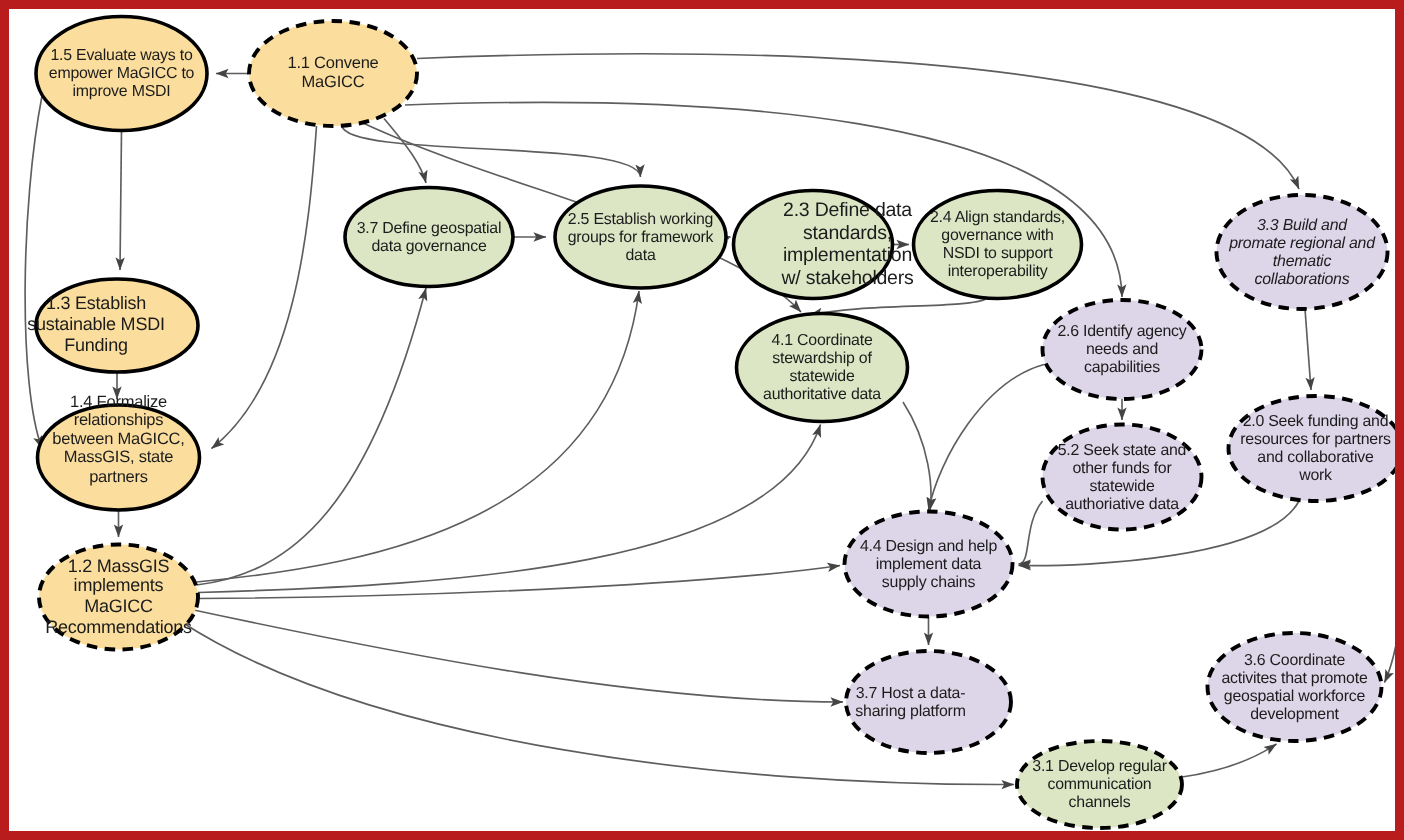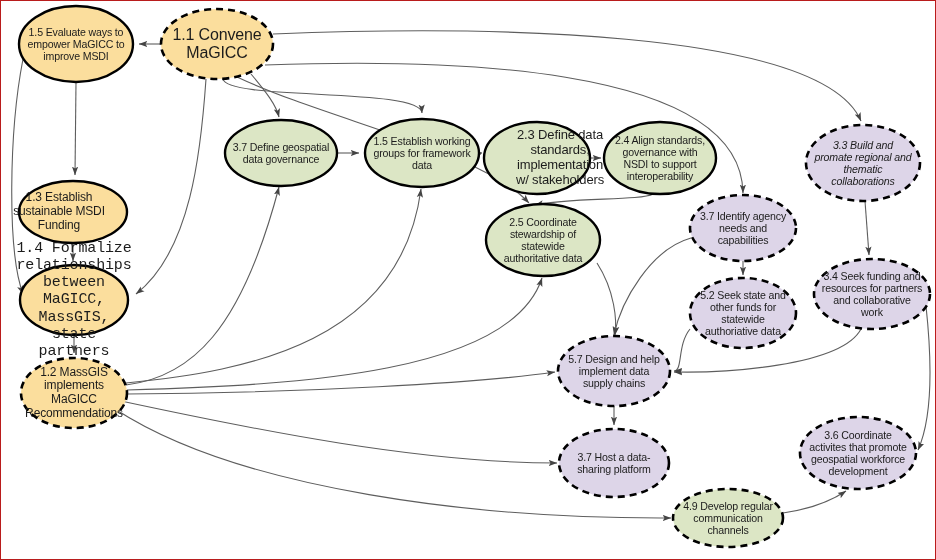--- a/index.html
+++ b/index.html
@@ -16,7 +16,7 @@
     width: 936px;
     height: 560px;
     background: #ffffff;
-    border: 1px solid #b91c1c;
+    border: 6px solid #b91c1c;
     box-sizing: border-box;
     overflow: hidden;
   }

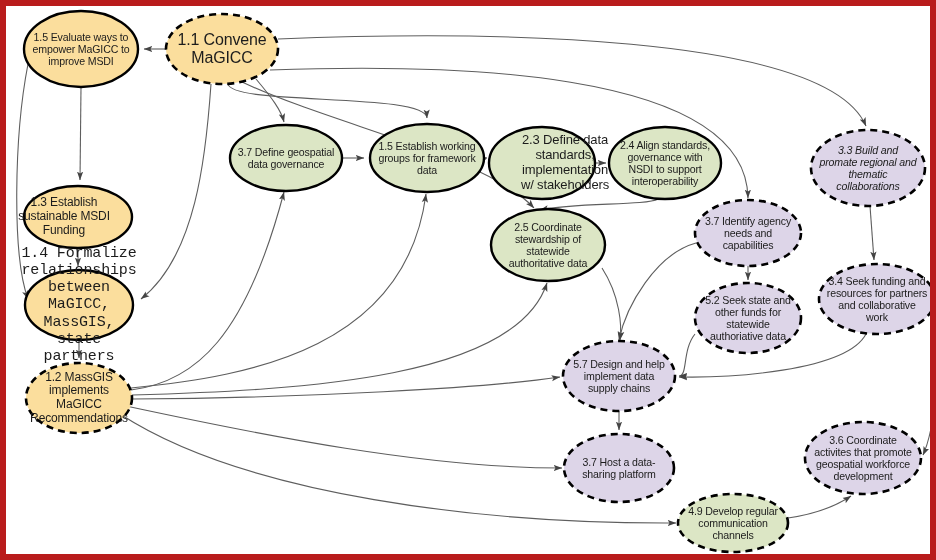--- a/index.html
+++ b/index.html
@@ -157,7 +157,7 @@
 
   <div id="label-layer">
       <div class="node-label" style="left: 18px; top: 5px; width: 114px; height: 76px; font-size: 10.6px;">1.5  Evaluate ways to empower  MaGICC to improve MSDI</div>
-      <div class="node-label" style="left: 160px; top: 8px; width: 112px; height: 70px; font-size: 16px;">1.1 Convene MaGICC</div>
+      <div class="node-label" style="left: 160px; top: 8px; width: 112px; height: 70px; font-size: 11px;">1.1 Convene MaGICC</div>
       <div class="node-label" style="left: 224px; top: 119px; width: 112px; height: 66px; font-size: 10.6px;">3.7 Define geospatial data governance</div>
       <div class="node-label" style="left: 364px; top: 118px; width: 114px; height: 68px; font-size: 10.6px;">1.5 Establish working groups for framework data</div>
       <div class="node-label" style="left: 506px; top: 121px; width: 106px; height: 72px; font-size: 13px;">2.3 Define data standards, implementation w/ stakeholders</div>

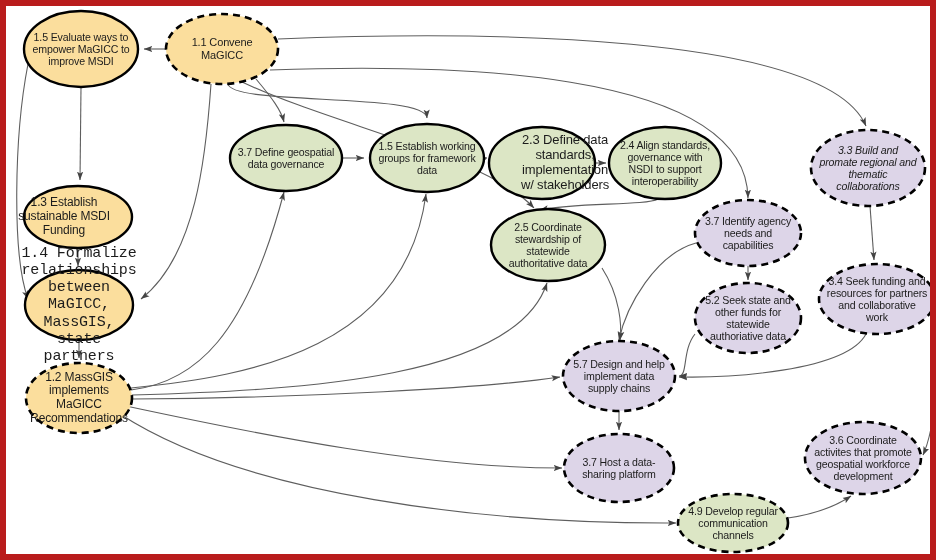--- a/index.html
+++ b/index.html
@@ -159,7 +159,7 @@
       <div class="node-label" style="left: 18px; top: 5px; width: 114px; height: 76px; font-size: 10.6px;">1.5  Evaluate ways to empower  MaGICC to improve MSDI</div>
       <div class="node-label" style="left: 160px; top: 8px; width: 112px; height: 70px; font-size: 11px;">1.1 Convene MaGICC</div>
       <div class="node-label" style="left: 224px; top: 119px; width: 112px; height: 66px; font-size: 10.6px;">3.7 Define geospatial data governance</div>
-      <div class="node-label" style="left: 364px; top: 118px; width: 114px; height: 68px; font-size: 10.6px;">1.5 Establish working groups for framework data</div>
+      <div class="node-label" style="left: 364px; top: 118px; width: 114px; height: 68px; font-size: 10.6px;">2.5 Establish working groups for framework data</div>
       <div class="node-label" style="left: 506px; top: 121px; width: 106px; height: 72px; font-size: 13px;">2.3 Define data standards, implementation w/ stakeholders</div>
       <div class="node-label" style="left: 603px; top: 121px; width: 112px; height: 72px; font-size: 10.6px;">2.4 Align standards, governance with NSDI to support interoperability</div>
       <div class="node-label" style="left: 805px; top: 124px; width: 114px; height: 76px; font-size: 10.6px; font-style: italic;">3.3 Build and promate regional and thematic collaborations</div>

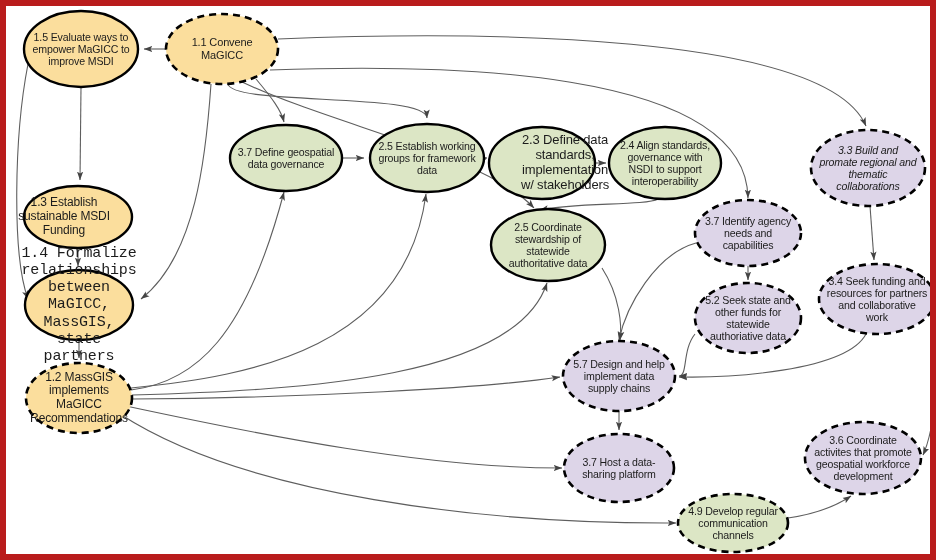--- a/index.html
+++ b/index.html
@@ -164,7 +164,7 @@
       <div class="node-label" style="left: 603px; top: 121px; width: 112px; height: 72px; font-size: 10.6px;">2.4 Align standards, governance with NSDI to support interoperability</div>
       <div class="node-label" style="left: 805px; top: 124px; width: 114px; height: 76px; font-size: 10.6px; font-style: italic;">3.3 Build and promate regional and thematic collaborations</div>
       <div class="node-label" style="left: 4px; top: 180px; width: 108px; height: 62px; font-size: 12px;">1.3 Establish sustainable MSDI Funding</div>
-      <div class="node-label" style="left: 485px; top: 203px; width: 114px; height: 72px; font-size: 10.6px;">2.5 Coordinate stewardship of statewide authoritative data</div>
+      <div class="node-label" style="left: 485px; top: 203px; width: 114px; height: 72px; font-size: 10.6px;">4.1 Coordinate stewardship of statewide authoritative data</div>
       <div class="node-label" style="left: 689px; top: 194px; width: 106px; height: 66px; font-size: 10.6px;">3.7 Identify agency needs and capabilities</div>
       <div class="node-label" style="left: 813px; top: 258px; width: 116px; height: 70px; font-size: 10.6px;">3.4 Seek funding and resources for partners and collaborative work</div>
       <div class="node-label" style="left: 19px; top: 264px; width: 108px; height: 70px; font-size: 15px; font-family: Liberation Mono, monospace;">1.4 Formalize relationships between MaGICC, MassGIS, state partners</div>

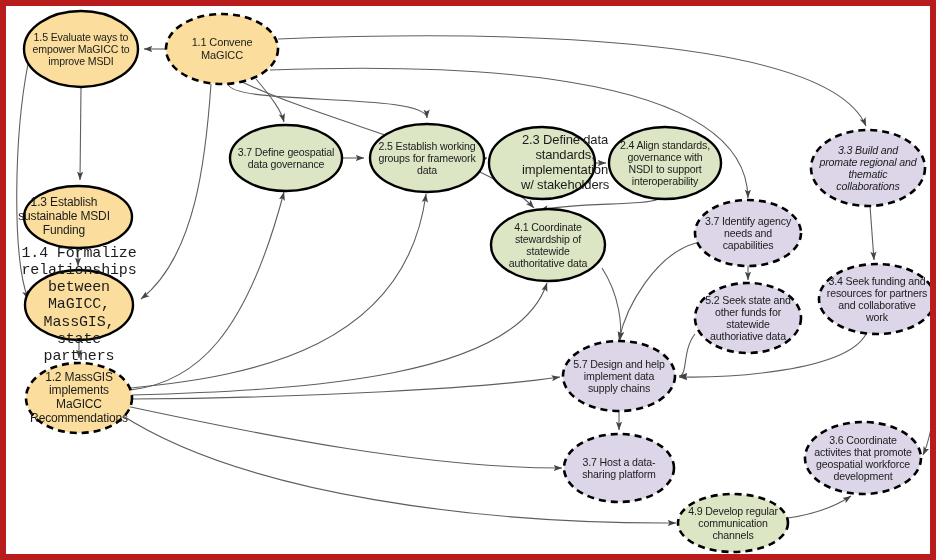--- a/index.html
+++ b/index.html
@@ -165,7 +165,7 @@
       <div class="node-label" style="left: 805px; top: 124px; width: 114px; height: 76px; font-size: 10.6px; font-style: italic;">3.3 Build and promate regional and thematic collaborations</div>
       <div class="node-label" style="left: 4px; top: 180px; width: 108px; height: 62px; font-size: 12px;">1.3 Establish sustainable MSDI Funding</div>
       <div class="node-label" style="left: 485px; top: 203px; width: 114px; height: 72px; font-size: 10.6px;">4.1 Coordinate stewardship of statewide authoritative data</div>
-      <div class="node-label" style="left: 689px; top: 194px; width: 106px; height: 66px; font-size: 10.6px;">3.7 Identify agency needs and capabilities</div>
+      <div class="node-label" style="left: 689px; top: 194px; width: 106px; height: 66px; font-size: 10.6px;">2.6 Identify agency needs and capabilities</div>
       <div class="node-label" style="left: 813px; top: 258px; width: 116px; height: 70px; font-size: 10.6px;">3.4 Seek funding and resources for partners and collaborative work</div>
       <div class="node-label" style="left: 19px; top: 264px; width: 108px; height: 70px; font-size: 15px; font-family: Liberation Mono, monospace;">1.4 Formalize relationships between MaGICC, MassGIS, state partners</div>
       <div class="node-label" style="left: 689px; top: 277px; width: 106px; height: 70px; font-size: 10.6px;">5.2 Seek state and other funds for statewide authoriative data</div>

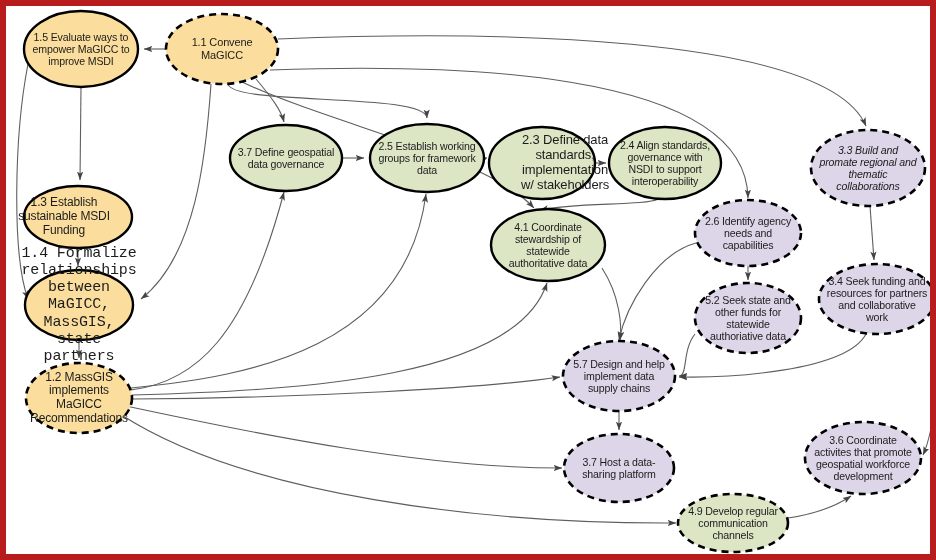--- a/index.html
+++ b/index.html
@@ -167,7 +167,7 @@
       <div class="node-label" style="left: 485px; top: 203px; width: 114px; height: 72px; font-size: 10.6px;">4.1 Coordinate stewardship of statewide authoritative data</div>
       <div class="node-label" style="left: 689px; top: 194px; width: 106px; height: 66px; font-size: 10.6px;">2.6 Identify agency needs and capabilities</div>
       <div class="node-label" style="left: 813px; top: 258px; width: 116px; height: 70px; font-size: 10.6px;">3.4 Seek funding and resources for partners and collaborative work</div>
-      <div class="node-label" style="left: 19px; top: 264px; width: 108px; height: 70px; font-size: 15px; font-family: Liberation Mono, monospace;">1.4 Formalize relationships between MaGICC, MassGIS, state partners</div>
+      <div class="node-label" style="left: 19px; top: 252px; width: 108px; height: 70px; font-size: 11px;">1.4 Formalize relationships between MaGICC, MassGIS, state partners</div>
       <div class="node-label" style="left: 689px; top: 277px; width: 106px; height: 70px; font-size: 10.6px;">5.2 Seek state and other funds for statewide authoriative data</div>
       <div class="node-label" style="left: 557px; top: 335px; width: 112px; height: 70px; font-size: 10.6px;">5.7 Design and help implement data supply chains</div>
       <div class="node-label" style="left: 20px; top: 357px; width: 106px; height: 70px; font-size: 12px;">1.2 MassGIS implements MaGICC Recommendations</div>

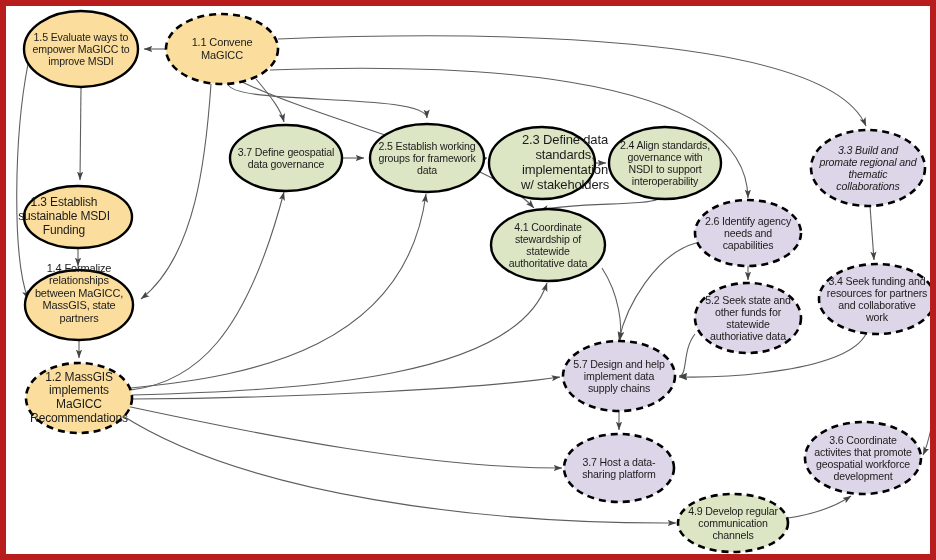--- a/index.html
+++ b/index.html
@@ -166,7 +166,7 @@
       <div class="node-label" style="left: 4px; top: 180px; width: 108px; height: 62px; font-size: 12px;">1.3 Establish sustainable MSDI Funding</div>
       <div class="node-label" style="left: 485px; top: 203px; width: 114px; height: 72px; font-size: 10.6px;">4.1 Coordinate stewardship of statewide authoritative data</div>
       <div class="node-label" style="left: 689px; top: 194px; width: 106px; height: 66px; font-size: 10.6px;">2.6 Identify agency needs and capabilities</div>
-      <div class="node-label" style="left: 813px; top: 258px; width: 116px; height: 70px; font-size: 10.6px;">3.4 Seek funding and resources for partners and collaborative work</div>
+      <div class="node-label" style="left: 813px; top: 258px; width: 116px; height: 70px; font-size: 10.6px;">2.0 Seek funding and resources for partners and collaborative work</div>
       <div class="node-label" style="left: 19px; top: 252px; width: 108px; height: 70px; font-size: 11px;">1.4 Formalize relationships between MaGICC, MassGIS, state partners</div>
       <div class="node-label" style="left: 689px; top: 277px; width: 106px; height: 70px; font-size: 10.6px;">5.2 Seek state and other funds for statewide authoriative data</div>
       <div class="node-label" style="left: 557px; top: 335px; width: 112px; height: 70px; font-size: 10.6px;">5.7 Design and help implement data supply chains</div>

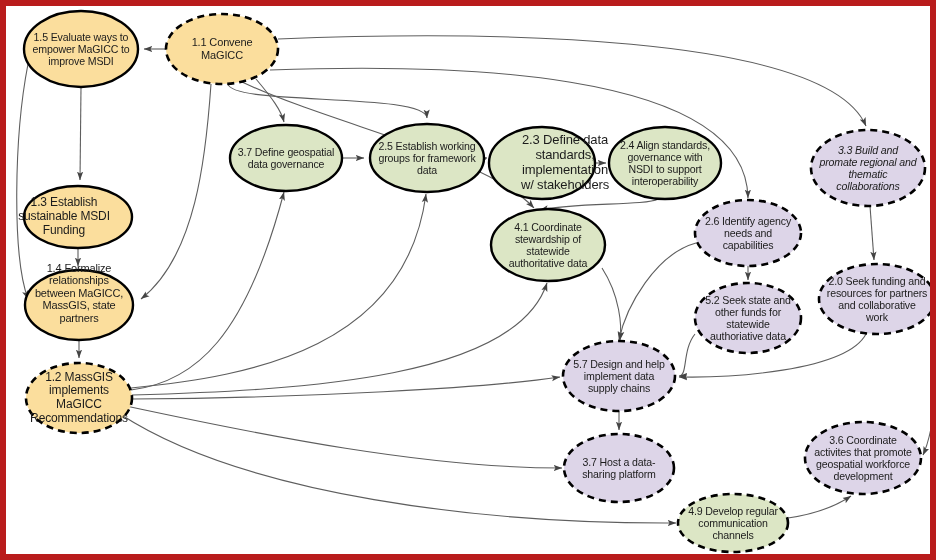--- a/index.html
+++ b/index.html
@@ -169,7 +169,7 @@
       <div class="node-label" style="left: 813px; top: 258px; width: 116px; height: 70px; font-size: 10.6px;">2.0 Seek funding and resources for partners and collaborative work</div>
       <div class="node-label" style="left: 19px; top: 252px; width: 108px; height: 70px; font-size: 11px;">1.4 Formalize relationships between MaGICC, MassGIS, state partners</div>
       <div class="node-label" style="left: 689px; top: 277px; width: 106px; height: 70px; font-size: 10.6px;">5.2 Seek state and other funds for statewide authoriative data</div>
-      <div class="node-label" style="left: 557px; top: 335px; width: 112px; height: 70px; font-size: 10.6px;">5.7 Design and help implement data supply chains</div>
+      <div class="node-label" style="left: 557px; top: 335px; width: 112px; height: 70px; font-size: 10.6px;">4.4 Design and help implement data supply chains</div>
       <div class="node-label" style="left: 20px; top: 357px; width: 106px; height: 70px; font-size: 12px;">1.2 MassGIS implements MaGICC Recommendations</div>
       <div class="node-label" style="left: 799px; top: 416px; width: 116px; height: 72px; font-size: 10.6px;">3.6 Coordinate activites that promote geospatial workforce development</div>
       <div class="node-label" style="left: 558px; top: 428px; width: 110px; height: 68px; font-size: 10.6px;">3.7 Host a data-sharing platform</div>

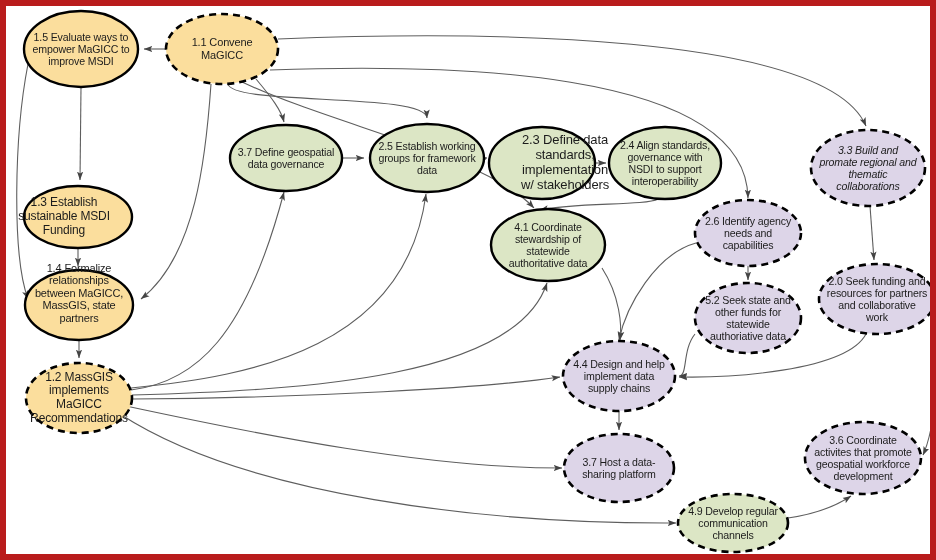--- a/index.html
+++ b/index.html
@@ -172,7 +172,7 @@
       <div class="node-label" style="left: 557px; top: 335px; width: 112px; height: 70px; font-size: 10.6px;">4.4 Design and help implement data supply chains</div>
       <div class="node-label" style="left: 20px; top: 357px; width: 106px; height: 70px; font-size: 12px;">1.2 MassGIS implements MaGICC Recommendations</div>
       <div class="node-label" style="left: 799px; top: 416px; width: 116px; height: 72px; font-size: 10.6px;">3.6 Coordinate activites that promote geospatial workforce development</div>
-      <div class="node-label" style="left: 558px; top: 428px; width: 110px; height: 68px; font-size: 10.6px;">3.7 Host a data-sharing platform</div>
+      <div class="node-label" style="left: 546px; top: 428px; width: 110px; height: 68px; font-size: 10.6px;">3.7 Host a data-sharing platform</div>
       <div class="node-label" style="left: 672px; top: 488px; width: 110px; height: 58px; font-size: 10.6px;">4.9 Develop regular communication channels</div>
     </div>
 

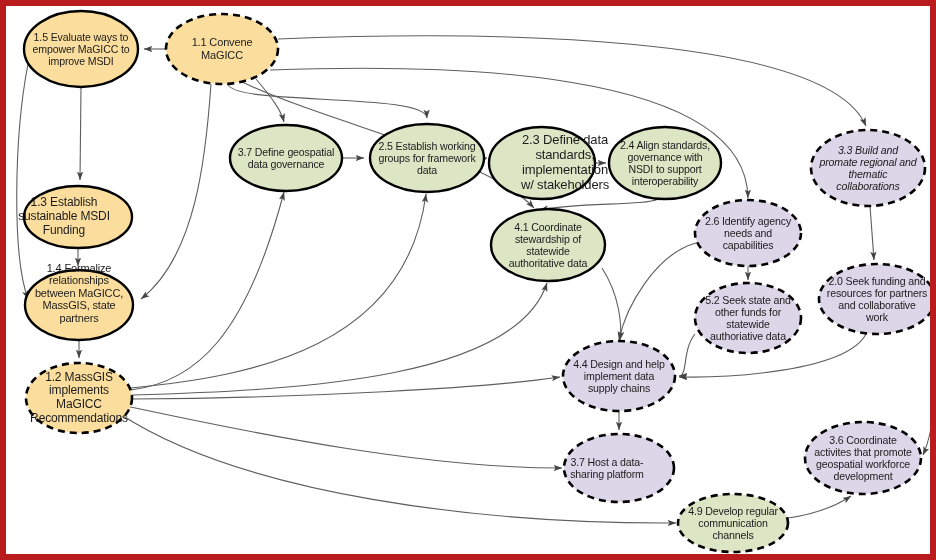--- a/index.html
+++ b/index.html
@@ -173,7 +173,7 @@
       <div class="node-label" style="left: 20px; top: 357px; width: 106px; height: 70px; font-size: 12px;">1.2 MassGIS implements MaGICC Recommendations</div>
       <div class="node-label" style="left: 799px; top: 416px; width: 116px; height: 72px; font-size: 10.6px;">3.6 Coordinate activites that promote geospatial workforce development</div>
       <div class="node-label" style="left: 546px; top: 428px; width: 110px; height: 68px; font-size: 10.6px;">3.7 Host a data-sharing platform</div>
-      <div class="node-label" style="left: 672px; top: 488px; width: 110px; height: 58px; font-size: 10.6px;">4.9 Develop regular communication channels</div>
+      <div class="node-label" style="left: 672px; top: 488px; width: 110px; height: 58px; font-size: 10.6px;">3.1 Develop regular communication channels</div>
     </div>
 
 </div>

